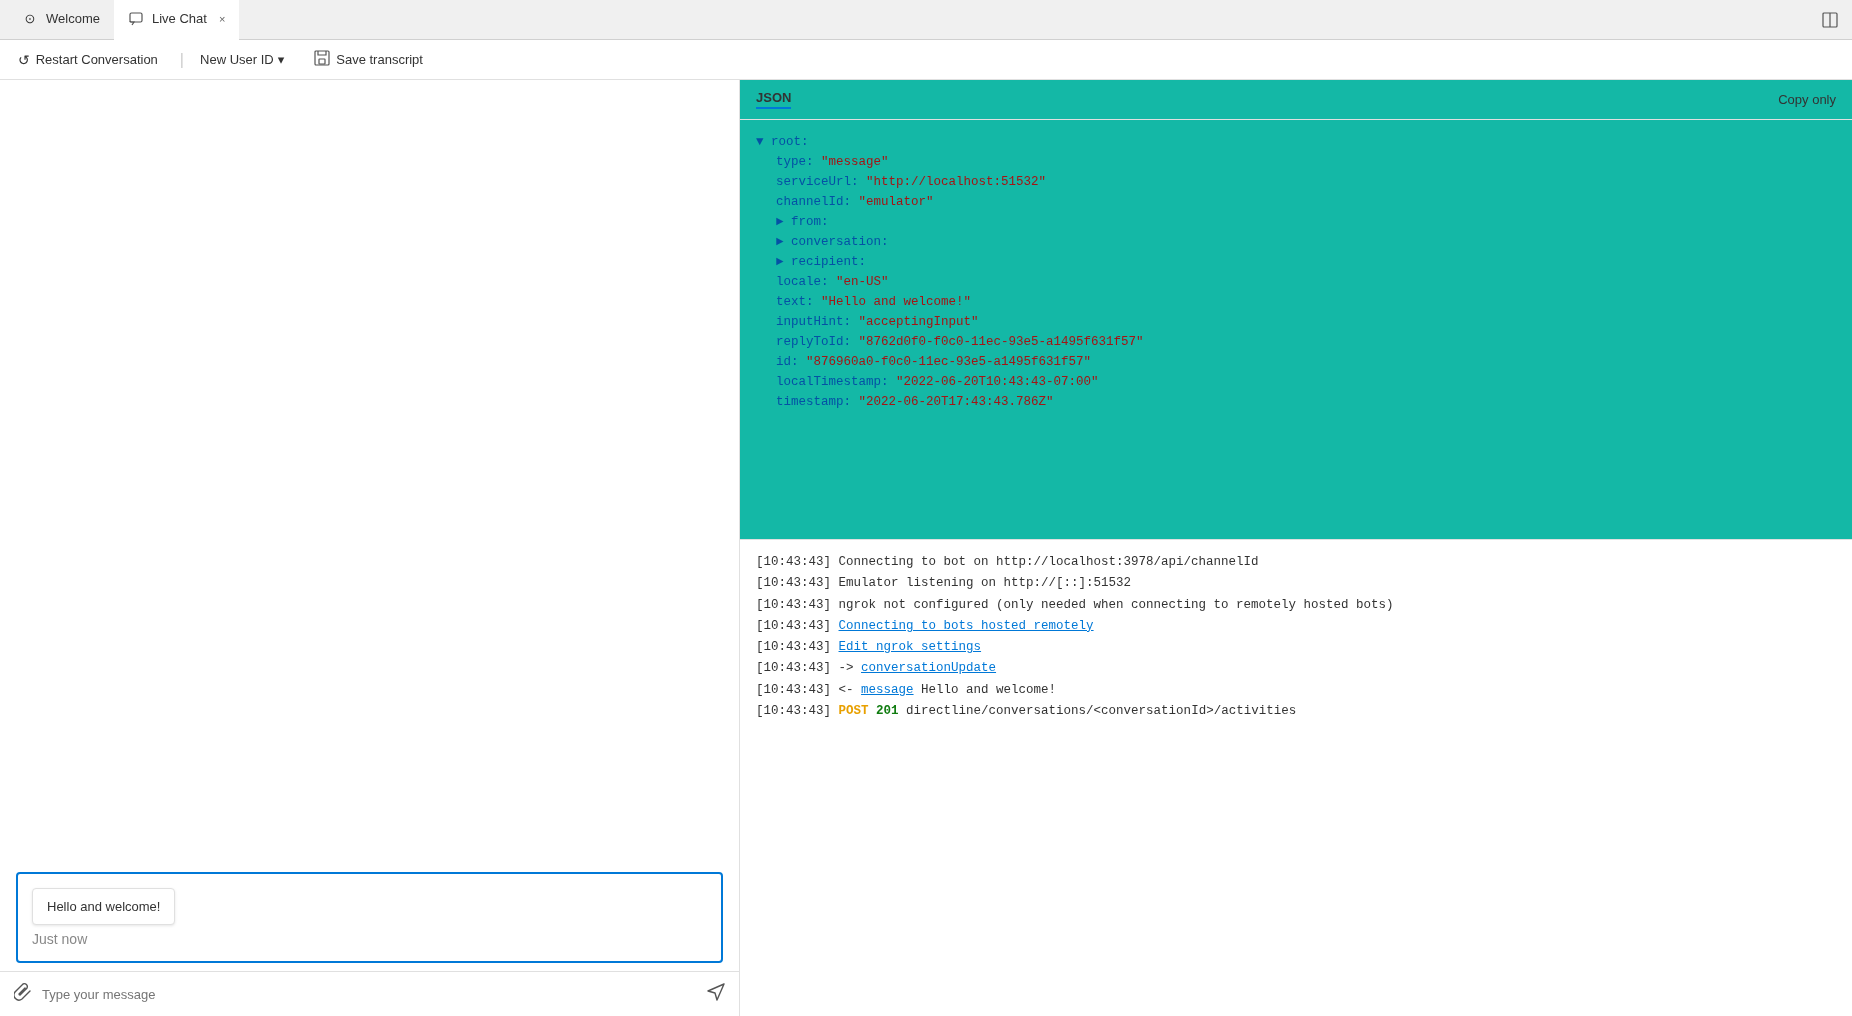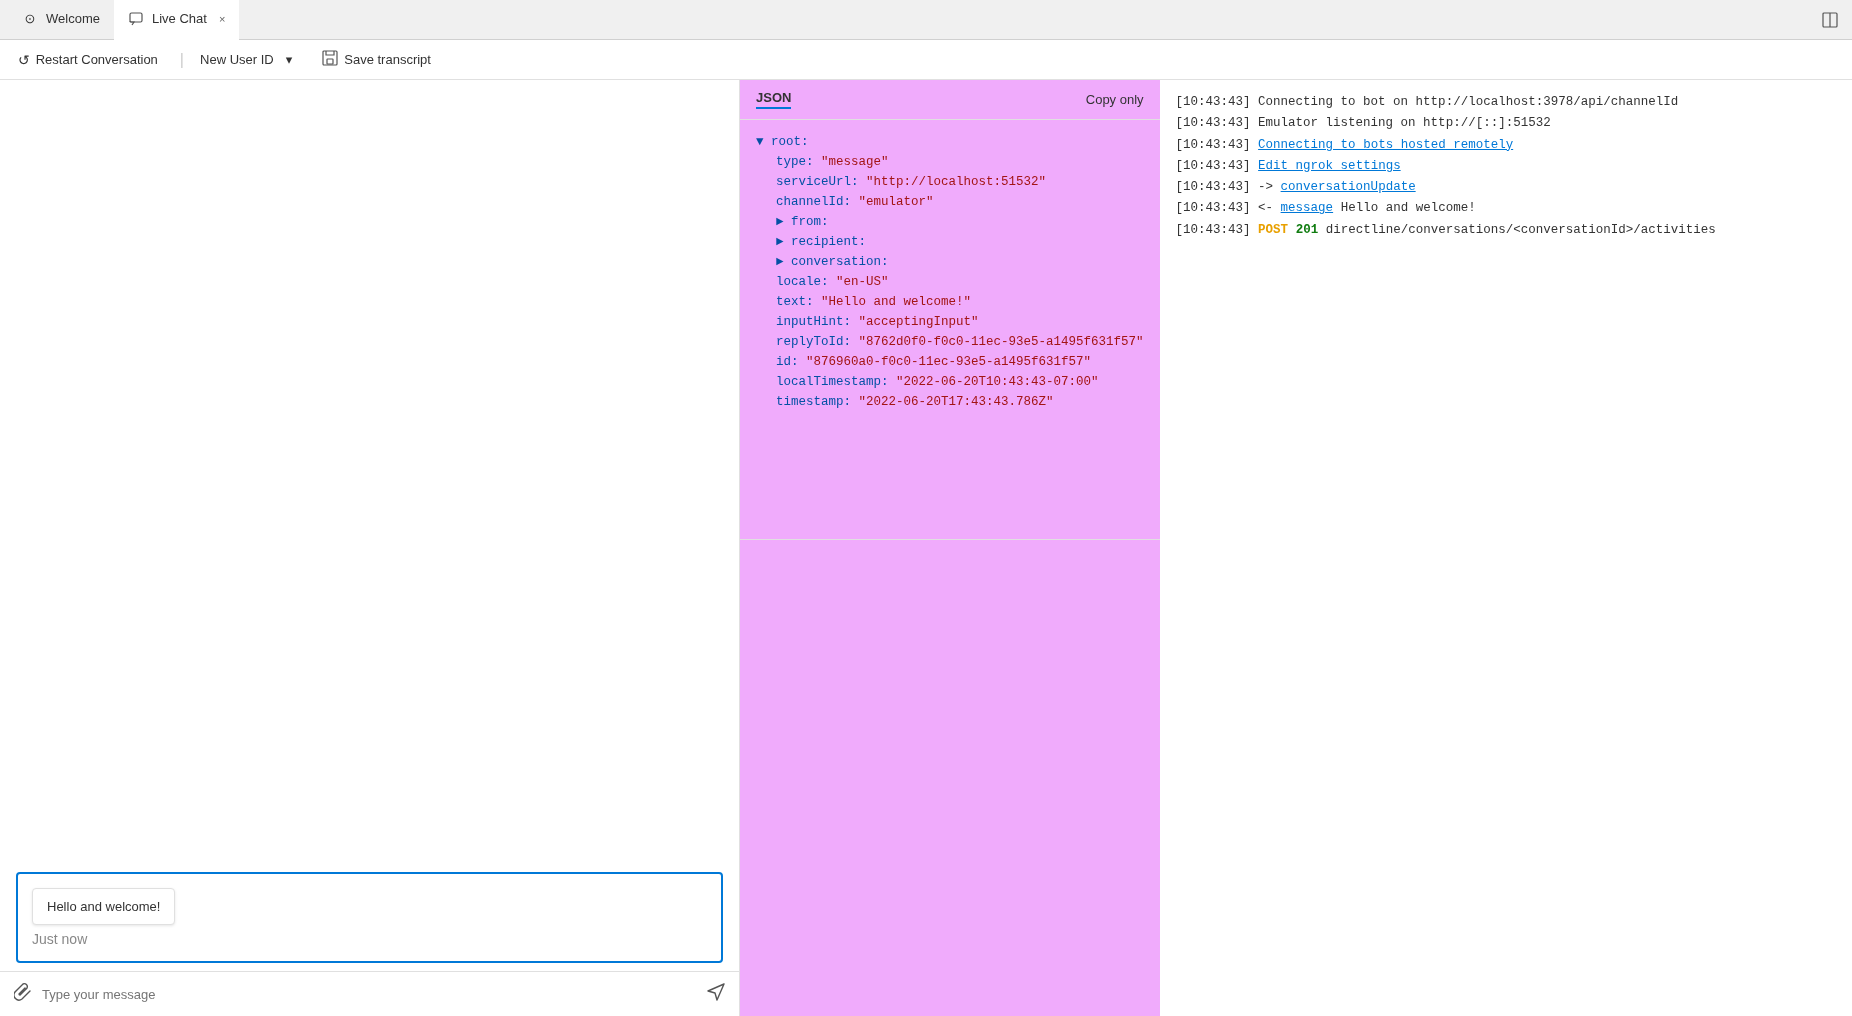--- a/index.html
+++ b/index.html
@@ -99,7 +99,6 @@
       cursor: pointer;
       color: #333;
       font-size: 13px;
-      gap: 8px;
     }
 
     

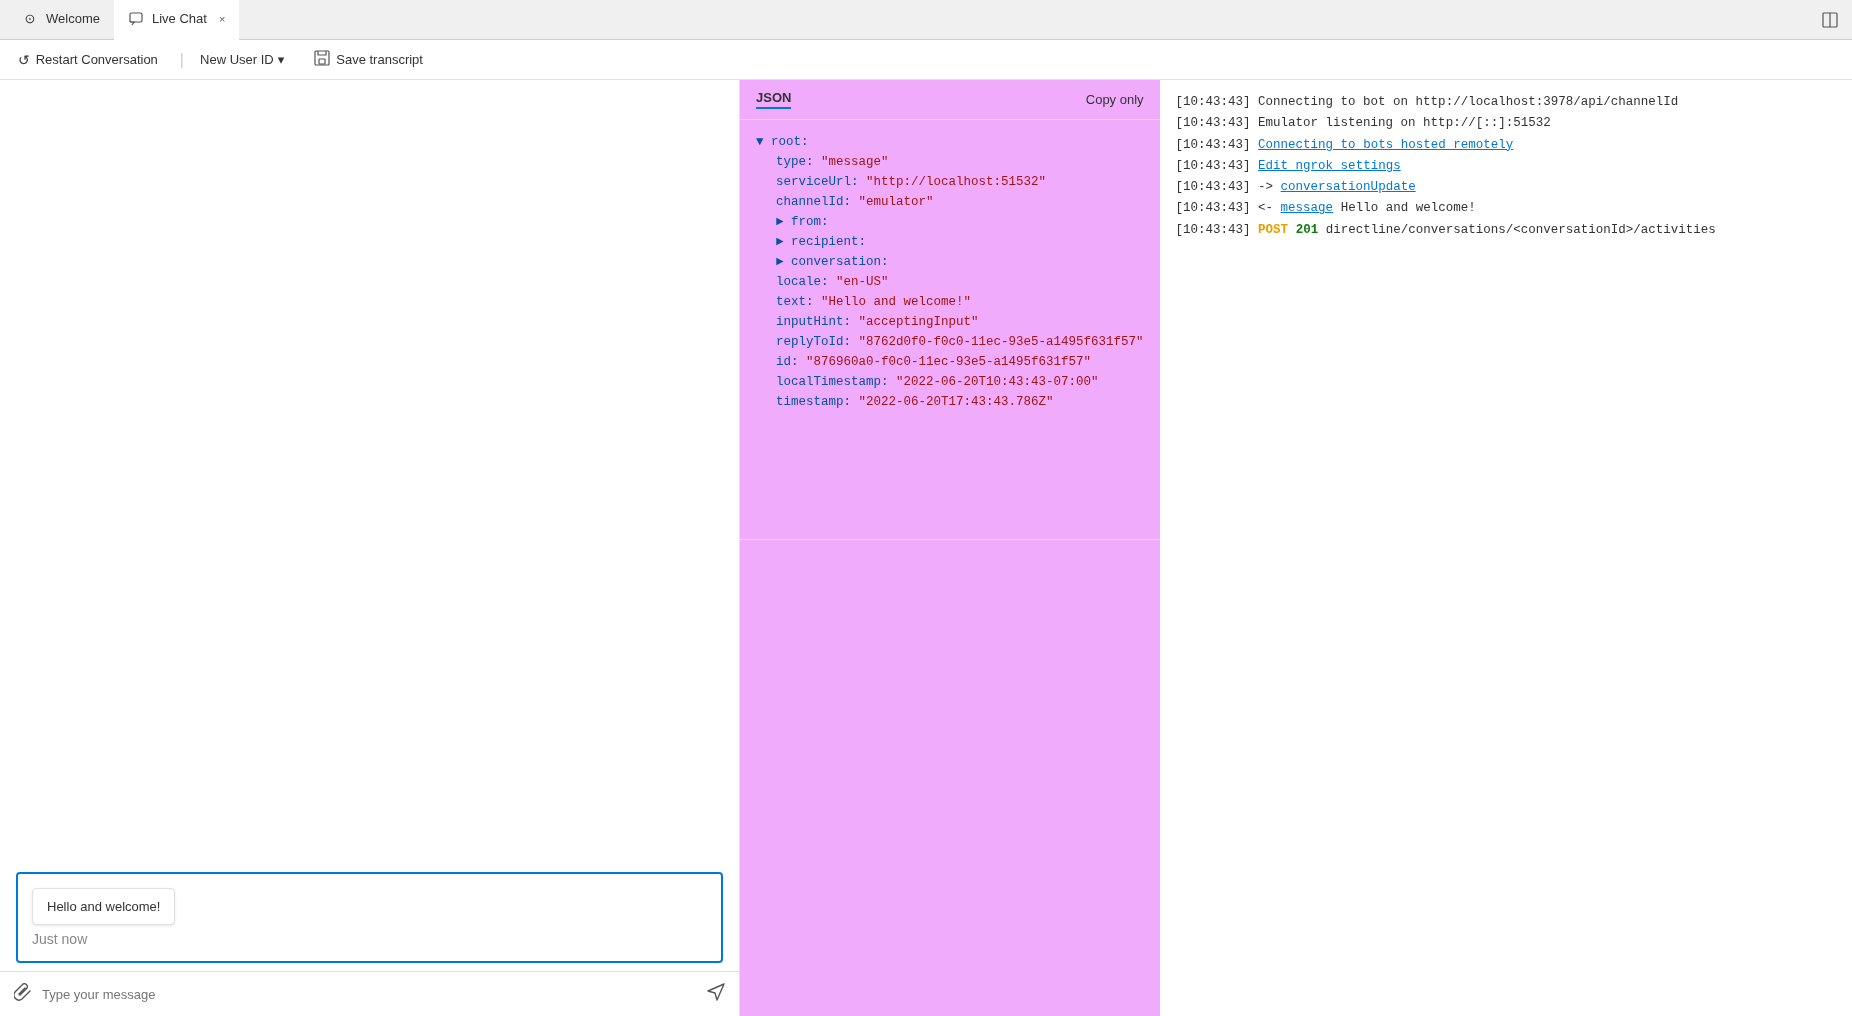--- a/index.html
+++ b/index.html
@@ -182,8 +182,8 @@
     .right-panel {
       flex: 1;
       display: flex;
-      flex-direction: row;
-      background: #f0abfc;
+      flex-direction: column;
+      background: #14b8a6;
       overflow: hidden;
     }
 

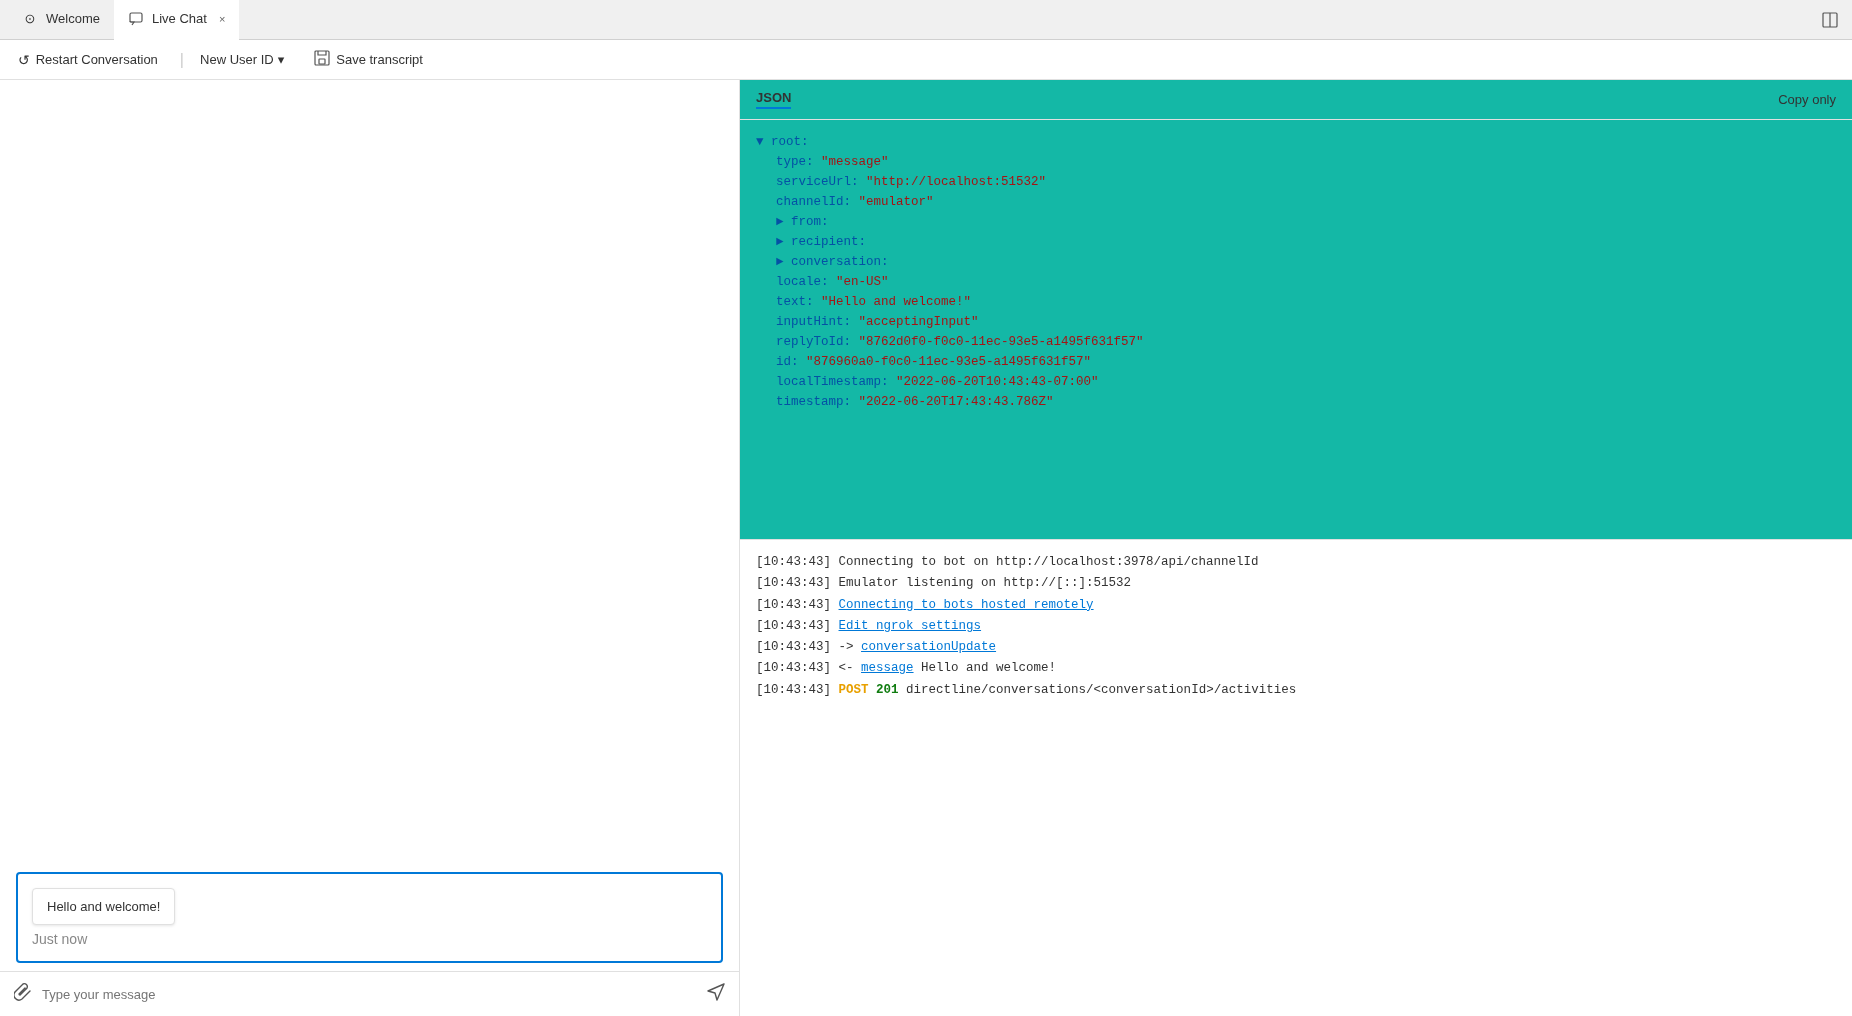--- a/index.html
+++ b/index.html
@@ -355,8 +355,8 @@
         <div class="json-line indent1"><span class="json-key">serviceUrl:</span> <span class="json-string">"http://localhost:51532"</span></div>
         <div class="json-line indent1"><span class="json-key">channelId:</span> <span class="json-string">"emulator"</span></div>
         <div class="json-line indent1"><span class="json-expand">►</span> <span class="json-key">from:</span></div>
+        <div class="json-line indent1"><span class="json-expand">►</span> <span class="json-key">conversation:</span></div>
         <div class="json-line indent1"><span class="json-expand">►</span> <span class="json-key">recipient:</span></div>
-        <div class="json-line indent1"><span class="json-expand">►</span> <span class="json-key">conversation:</span></div>
         <div class="json-line indent1"><span class="json-key">locale:</span> <span class="json-string">"en-US"</span></div>
         <div class="json-line indent1"><span class="json-key">text:</span> <span class="json-string">"Hello and welcome!"</span></div>
         <div class="json-line indent1"><span class="json-key">inputHint:</span> <span class="json-string">"acceptingInput"</span></div>

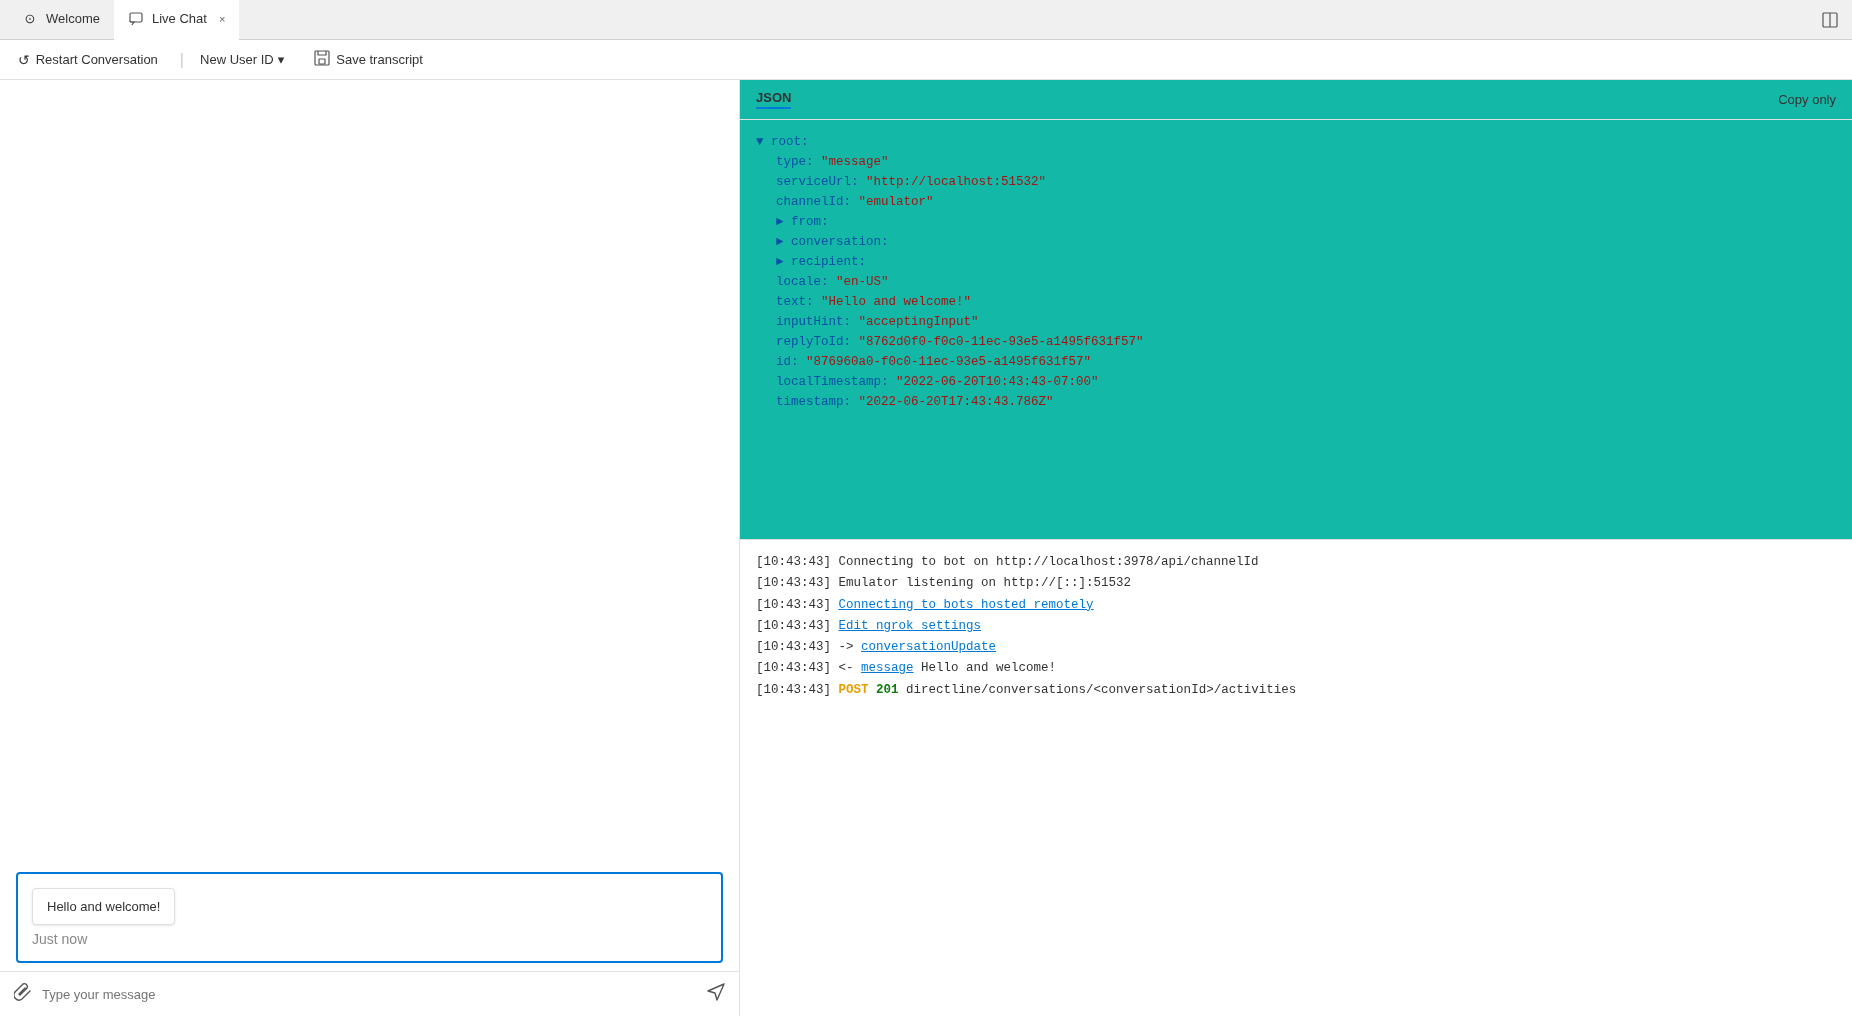--- a/index.html
+++ b/index.html
@@ -375,6 +375,9 @@
         <span class="log-time">[10:43:43]</span><span> Emulator listening on http://[::]:51532</span>
       </div>
       <div class="log-line">
+        <span class="log-time">[10:43:43]</span><span> ngrok not configured (only needed when connecting to remotely hosted bots)</span>
+      </div>
+      <div class="log-line">
         <span class="log-time">[10:43:43]</span><span> </span><a class="log-link" href="#">Connecting to bots hosted remotely</a>
       </div>
       <div class="log-line">

